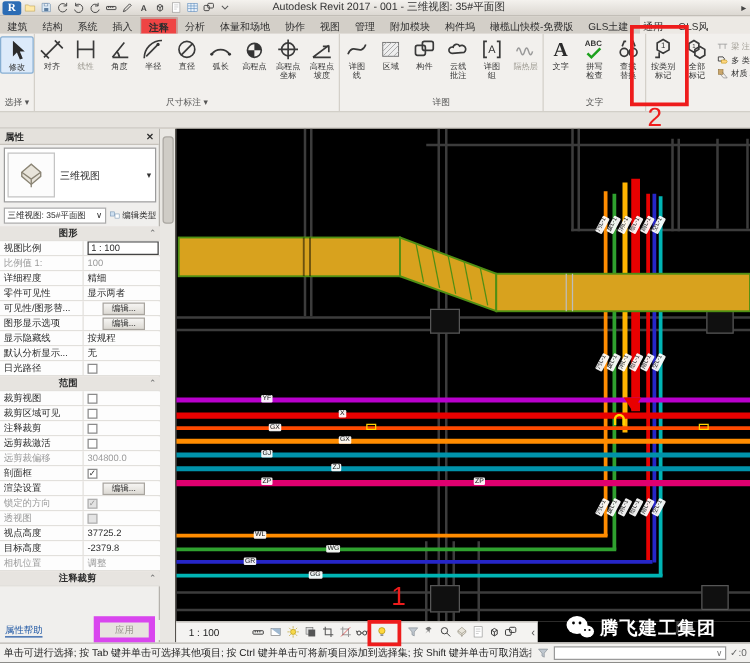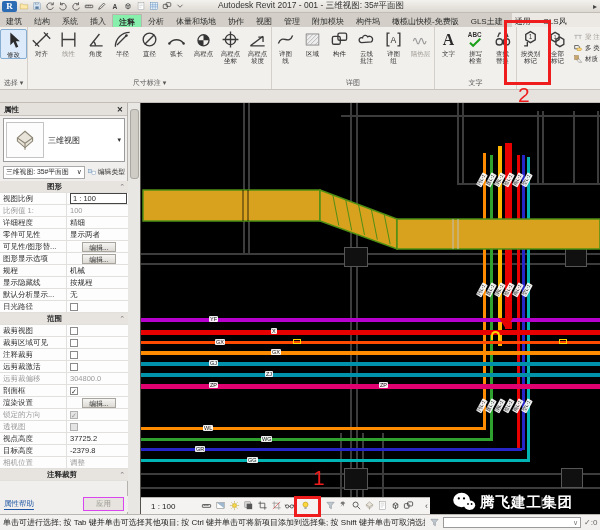--- a/index.html
+++ b/index.html
@@ -25,7 +25,7 @@
   .tabrow{position:absolute;left:0;top:13px;width:512px;height:14px;background:#d3cfc8;
     display:flex;align-items:flex-end;}
   .tab{font-size:8px;color:#2e2e2e;padding:2px 6px 1px 6px;white-space:nowrap;height:13px;}
-  .tab.active{background:#86efac;border:1px solid #b9b5ae;border-bottom:none;font-weight:bold;}
+  .tab.active{background:#ef4444;border:1px solid #b9b5ae;border-bottom:none;font-weight:bold;}
 
   
   .ribbon{position:absolute;left:0;top:27px;width:600px;height:63px;background:#f2f0ed;

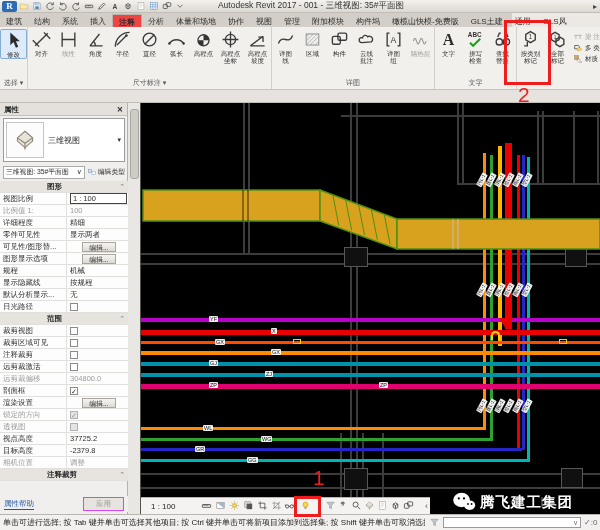--- a/index.html
+++ b/index.html
@@ -551,12 +551,6 @@
           <span class="pl">图形显示选项</span>
           <span class="pv">
             <span class="pbtn">编辑...</span>
-          </span>
-        </div>
-        <div class="prow">
-          <span class="pl">规程</span>
-          <span class="pv">
-            <span>机械</span>
           </span>
         </div>
         <div class="prow">

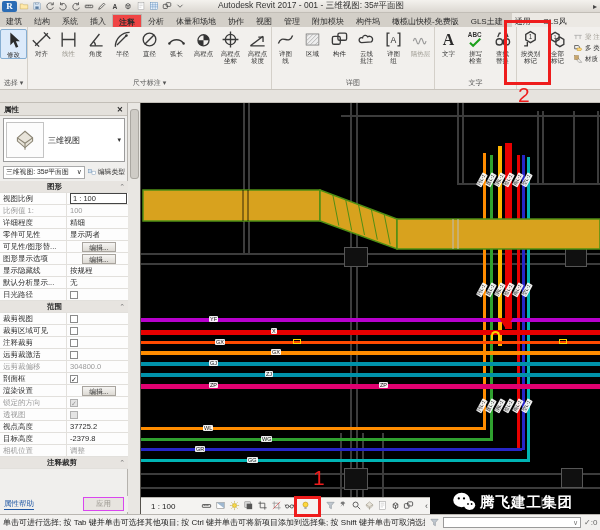--- a/index.html
+++ b/index.html
@@ -77,7 +77,7 @@
   .chk.dimchk{background:#e4e4e4;color:#999;border-color:#b0b0b0;}
   .propfoot{position:absolute;left:0;bottom:2px;width:128px;height:16px;display:flex;align-items:center;justify-content:space-between;padding:0 4px;background:#f0efed;margin-top:34px;}
   .propfoot .help{color:#1f57a4;border-bottom:1px solid #1f57a4;font-size:7.5px;}
-  .propfoot .apply{border:1px solid #d946ef;background:#e7e4df;color:#9a978f;padding:1px 12px;font-size:7.5px;}
+  .propfoot .apply{border:5px solid #d946ef;background:#e7e4df;color:#9a978f;padding:1px 12px;font-size:7.5px;}
   .pscroll{position:absolute;left:128px;top:103px;width:13px;height:411px;background:#e9e7e3;border-right:1px solid #55524d;}
   .pthumb{position:absolute;left:2px;top:6px;width:9px;height:70px;background:#cfccc6;border:1px solid #aaa7a1;border-radius:3px;}
 

